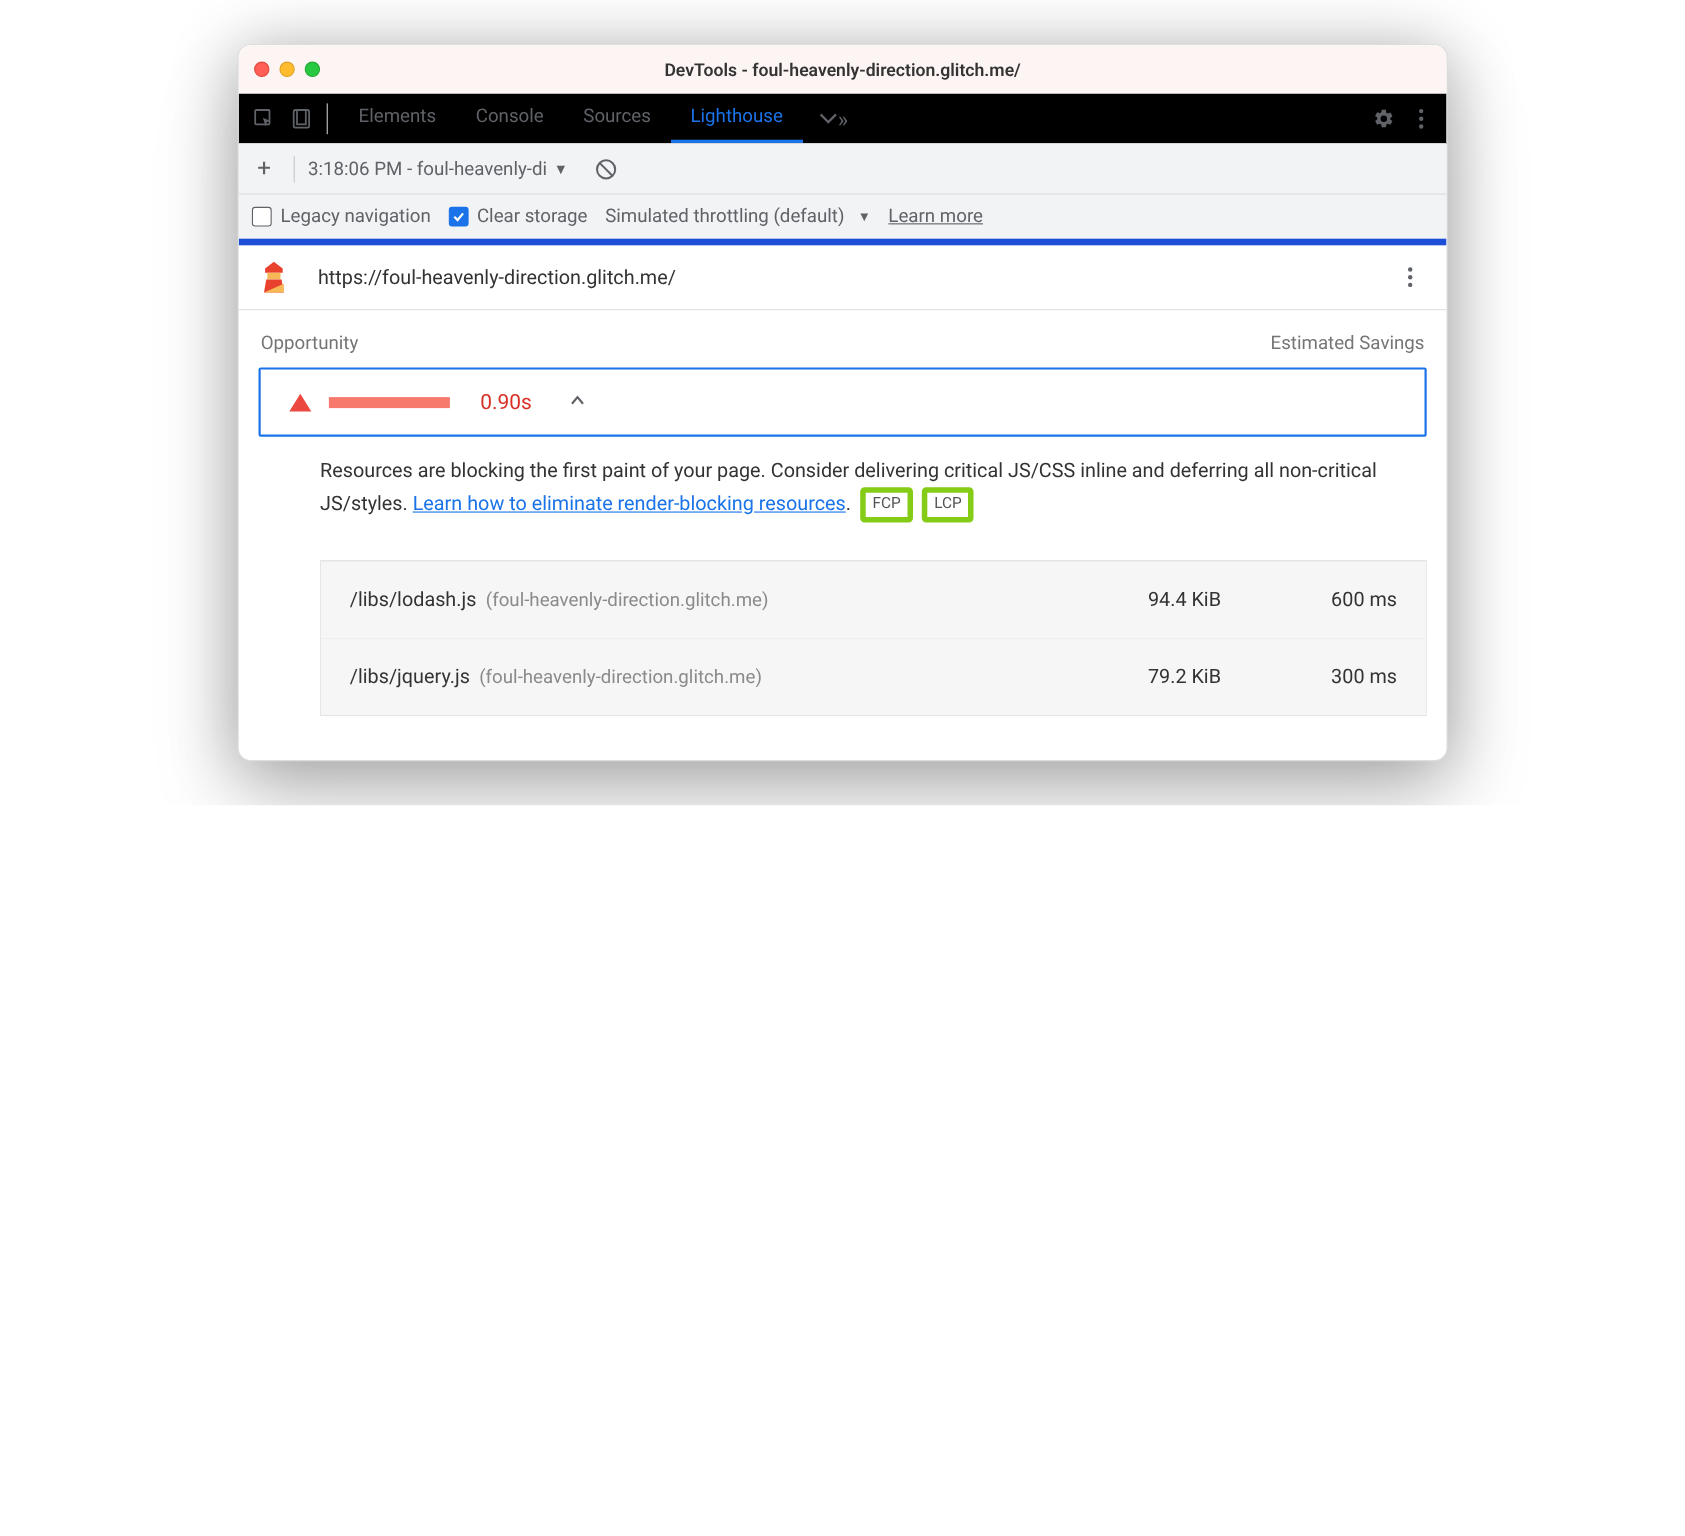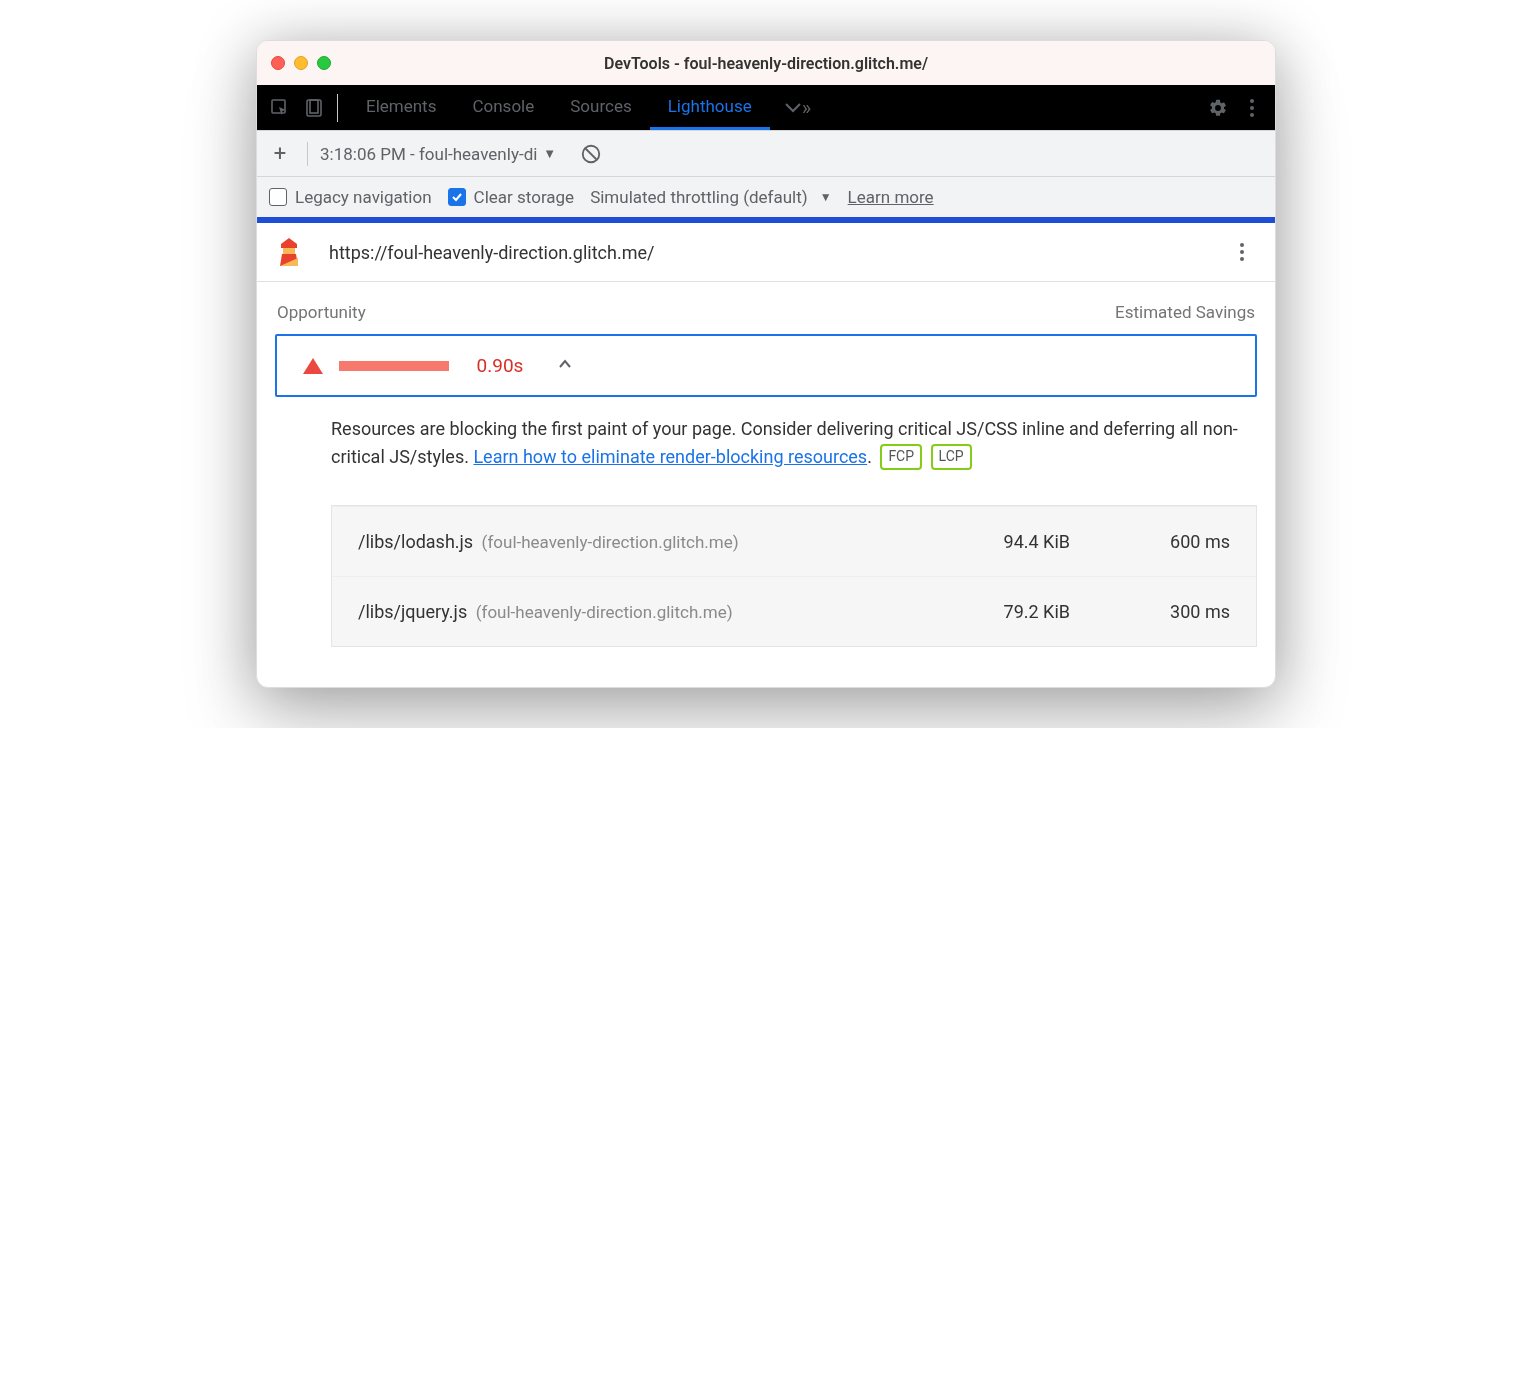--- a/index.html
+++ b/index.html
@@ -11,7 +11,7 @@
     padding: 40px 20px;
   }
   .window {
-    width: 1020px;
+    width: 1100px;
     border-radius: 12px;
     box-shadow: 0 6px 60px rgba(0,0,0,0.3), 0 40px 80px rgba(0,0,0,0.15);
     overflow: hidden;

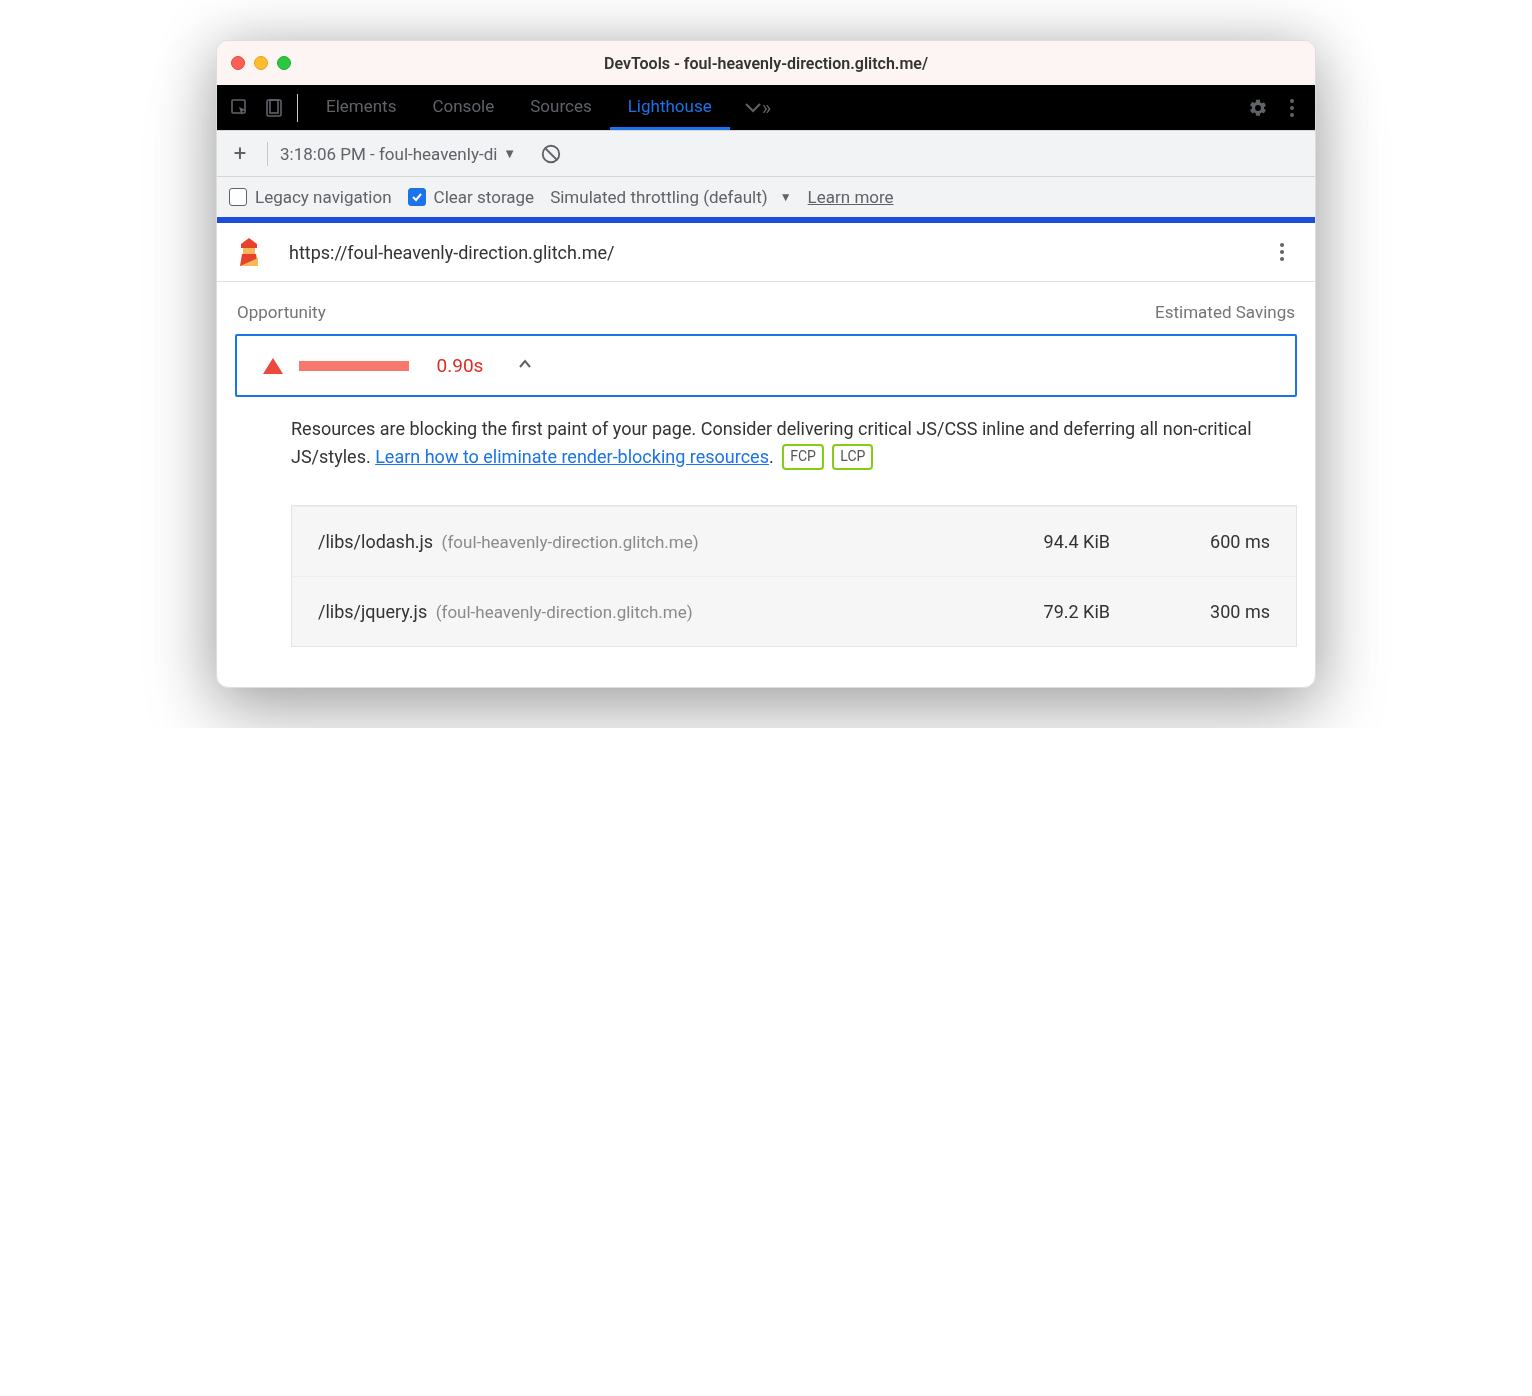--- a/index.html
+++ b/index.html
@@ -118,7 +118,7 @@
   }
   .audit-desc a { color:#1a73e8; text-decoration: underline;}
   .tag-chip {
-    display:inline-block; border:2px solid #84cc16; border-radius:4px;
+    display:inline-block; border:5px solid #84cc16; border-radius:4px;
     padding: 0 6px; font-size:14px; color:#555; margin-left:4px;
     vertical-align: 2px;
     text-align: right;

